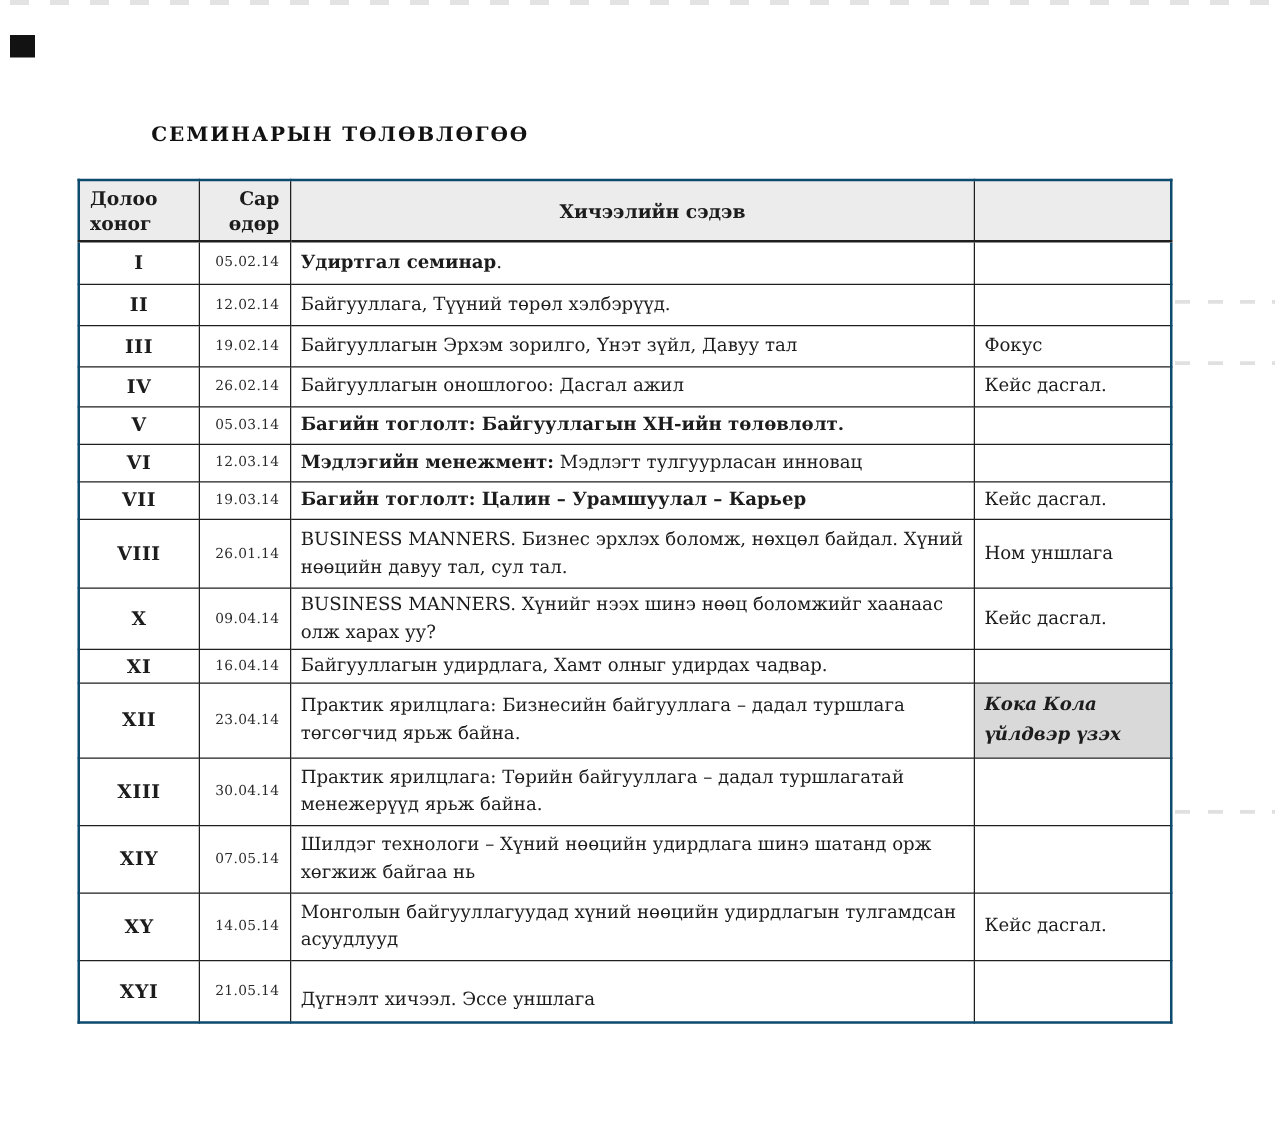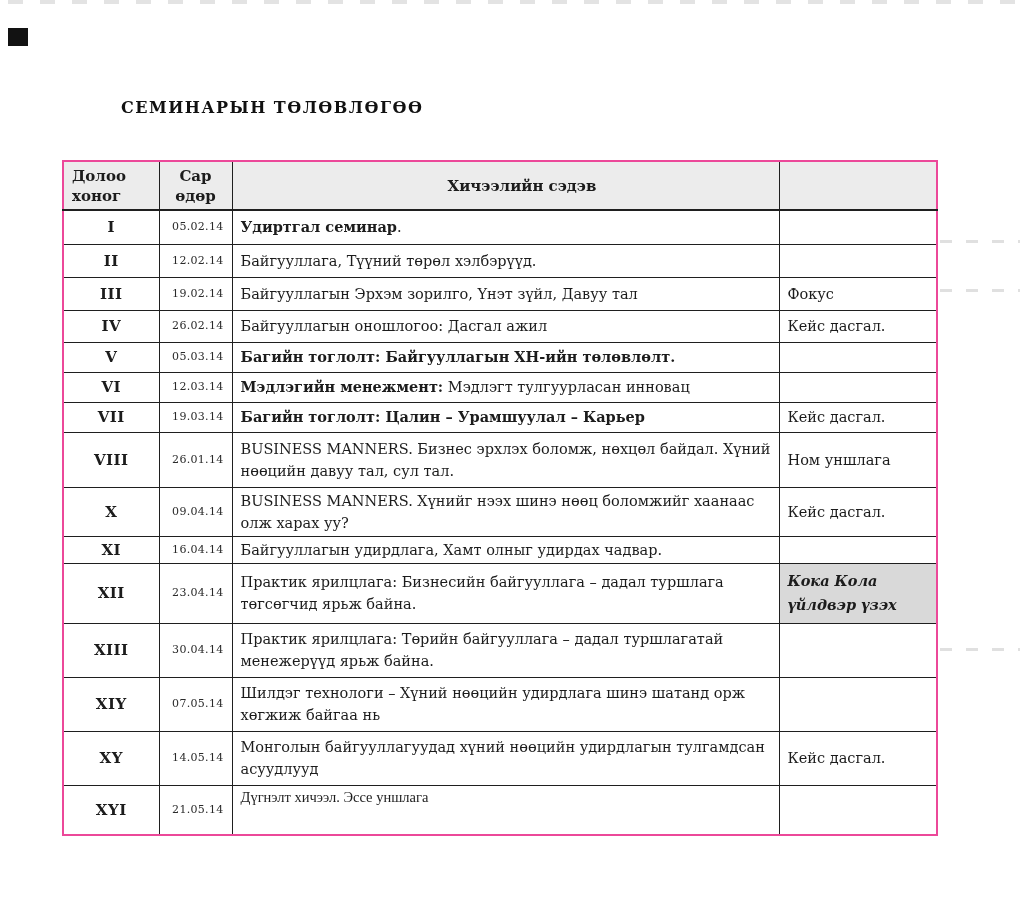--- a/index.html
+++ b/index.html
@@ -33,10 +33,10 @@
   }
 
   table.schedule {
-    position: absolute; left: 62px; top: 160px;
+    position: absolute; left: 62px; top: 143px;
     border-collapse: collapse; table-layout: fixed;
     width: 874px;
-    border: 2px solid #ec4899;
+    border: 2px solid #0c4a6e;
     font-size: 14.5px; line-height: 22px;
   }
   .schedule col.c1 { width: 96px; }

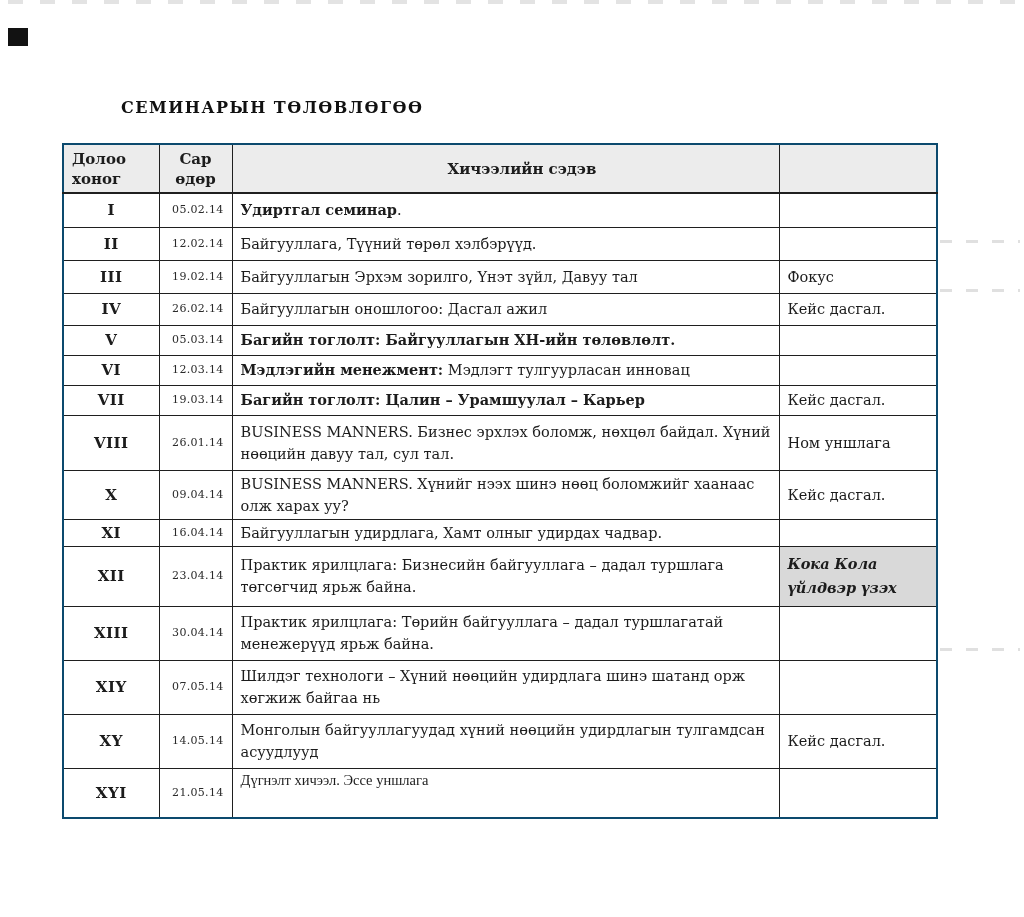--- a/index.html
+++ b/index.html
@@ -57,7 +57,7 @@
     height: 43px;
   }
   .schedule thead th.h-week { text-align: left; }
-  .schedule thead th.h-date { text-align: center; }
+  .schedule thead th.h-date { text-align: right; }
   .schedule thead th.h-topic { text-align: center; padding-left: 41px; }
 
   .schedule td.c-week {

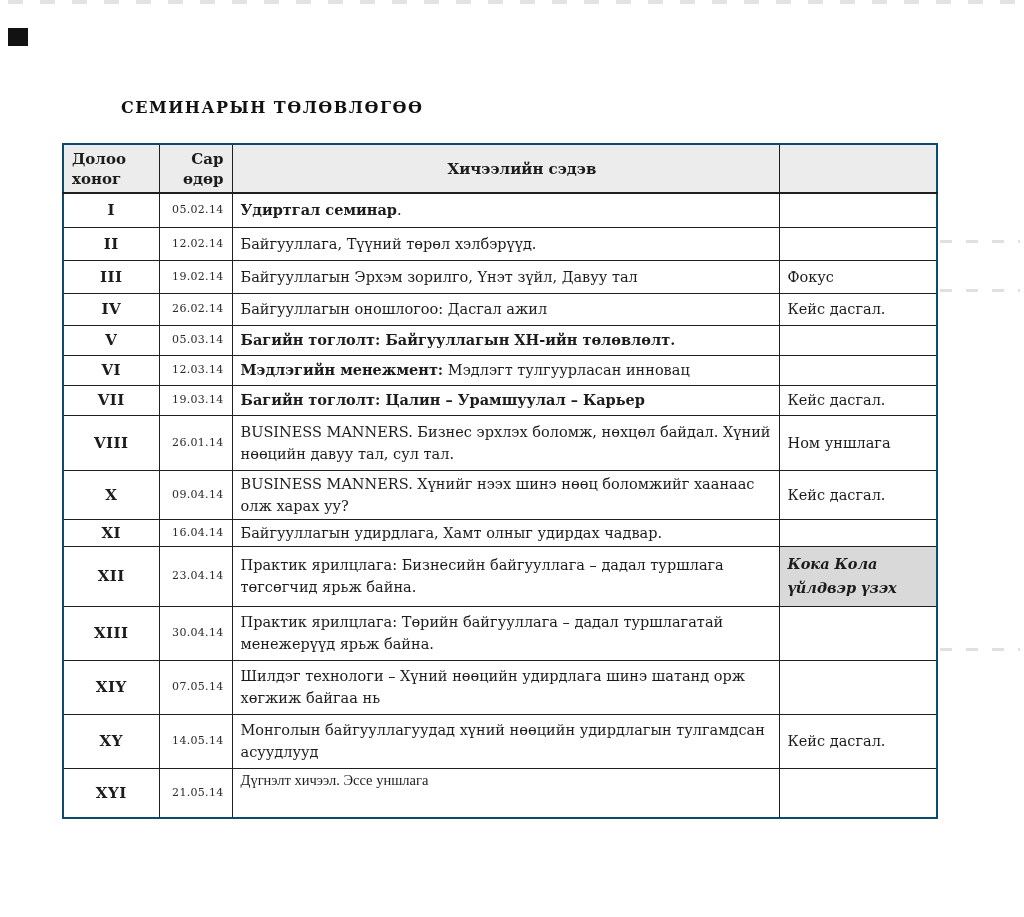--- a/index.html
+++ b/index.html
@@ -74,7 +74,7 @@
   .schedule td.note-hl {
     background: #d9d9d9; font-weight: bold; font-style: italic; line-height: 24px;
   }
-  .schedule td.vtop { vertical-align: top; padding-top: 0; font-family: Liberation Serif, serif; }
+  .schedule td.vtop { vertical-align: top; padding-top: 20px; }
 
   .footer-note {
     position: absolute; left: 101px; top: 884px;

